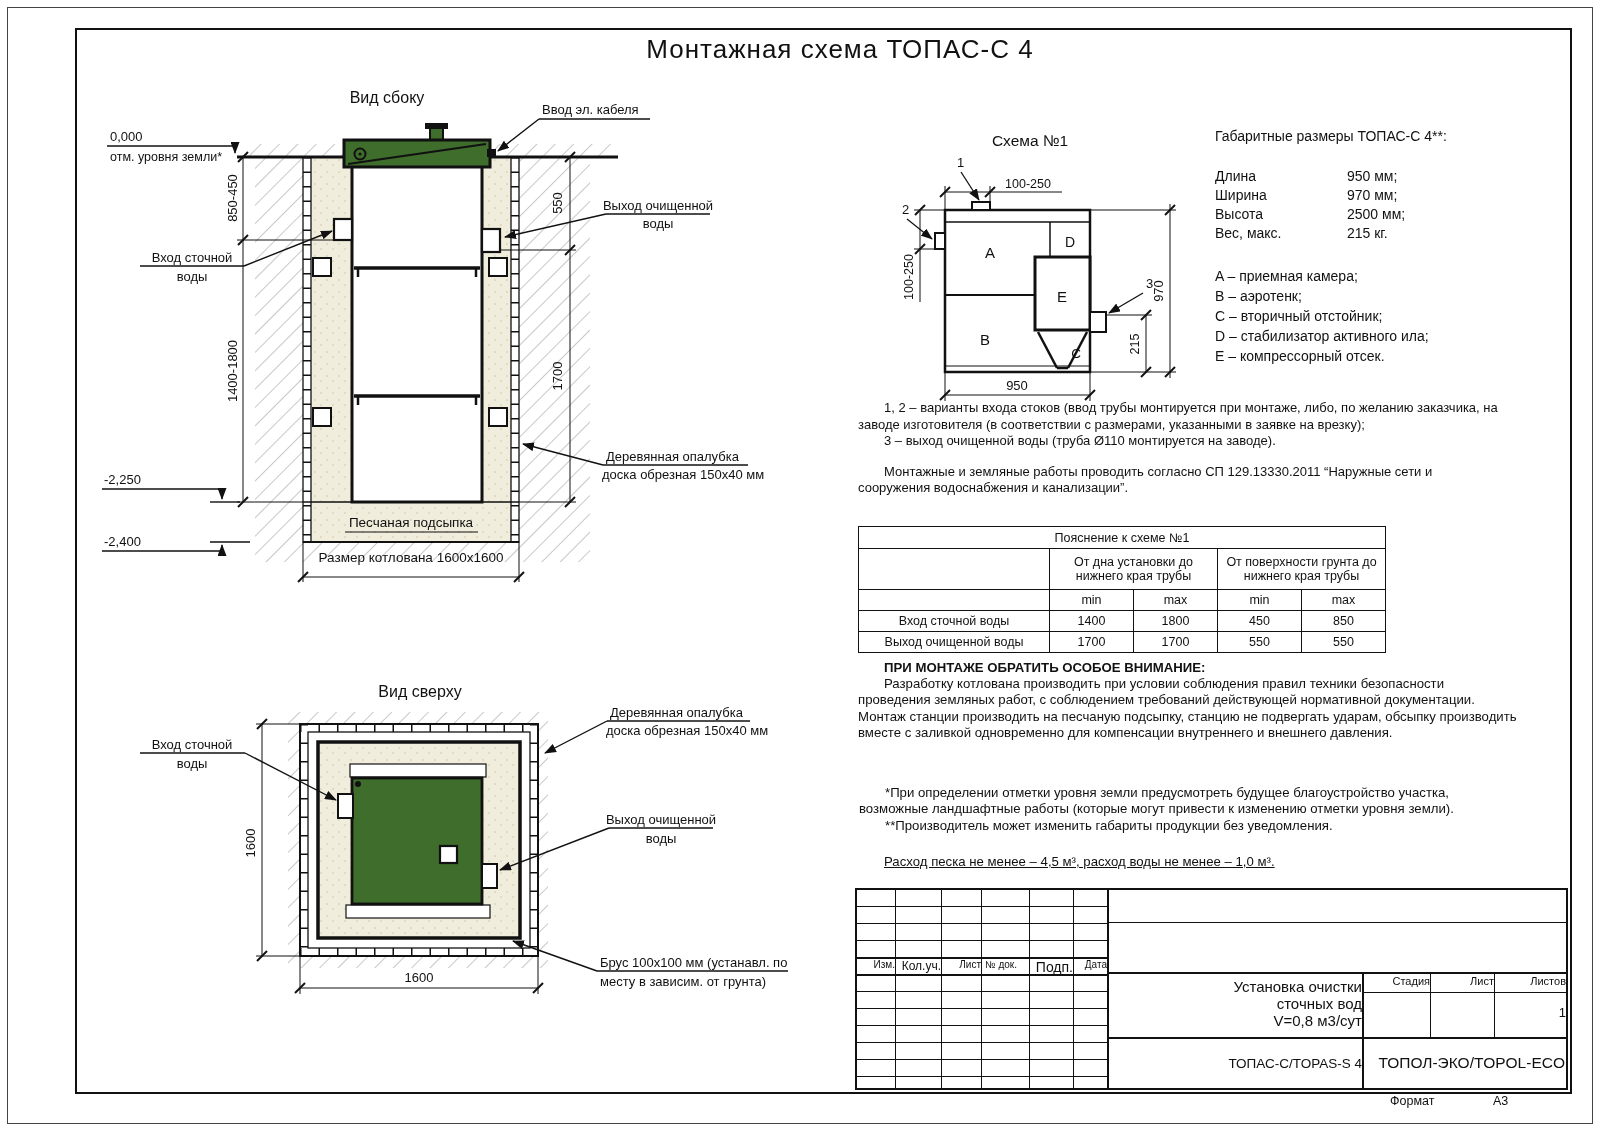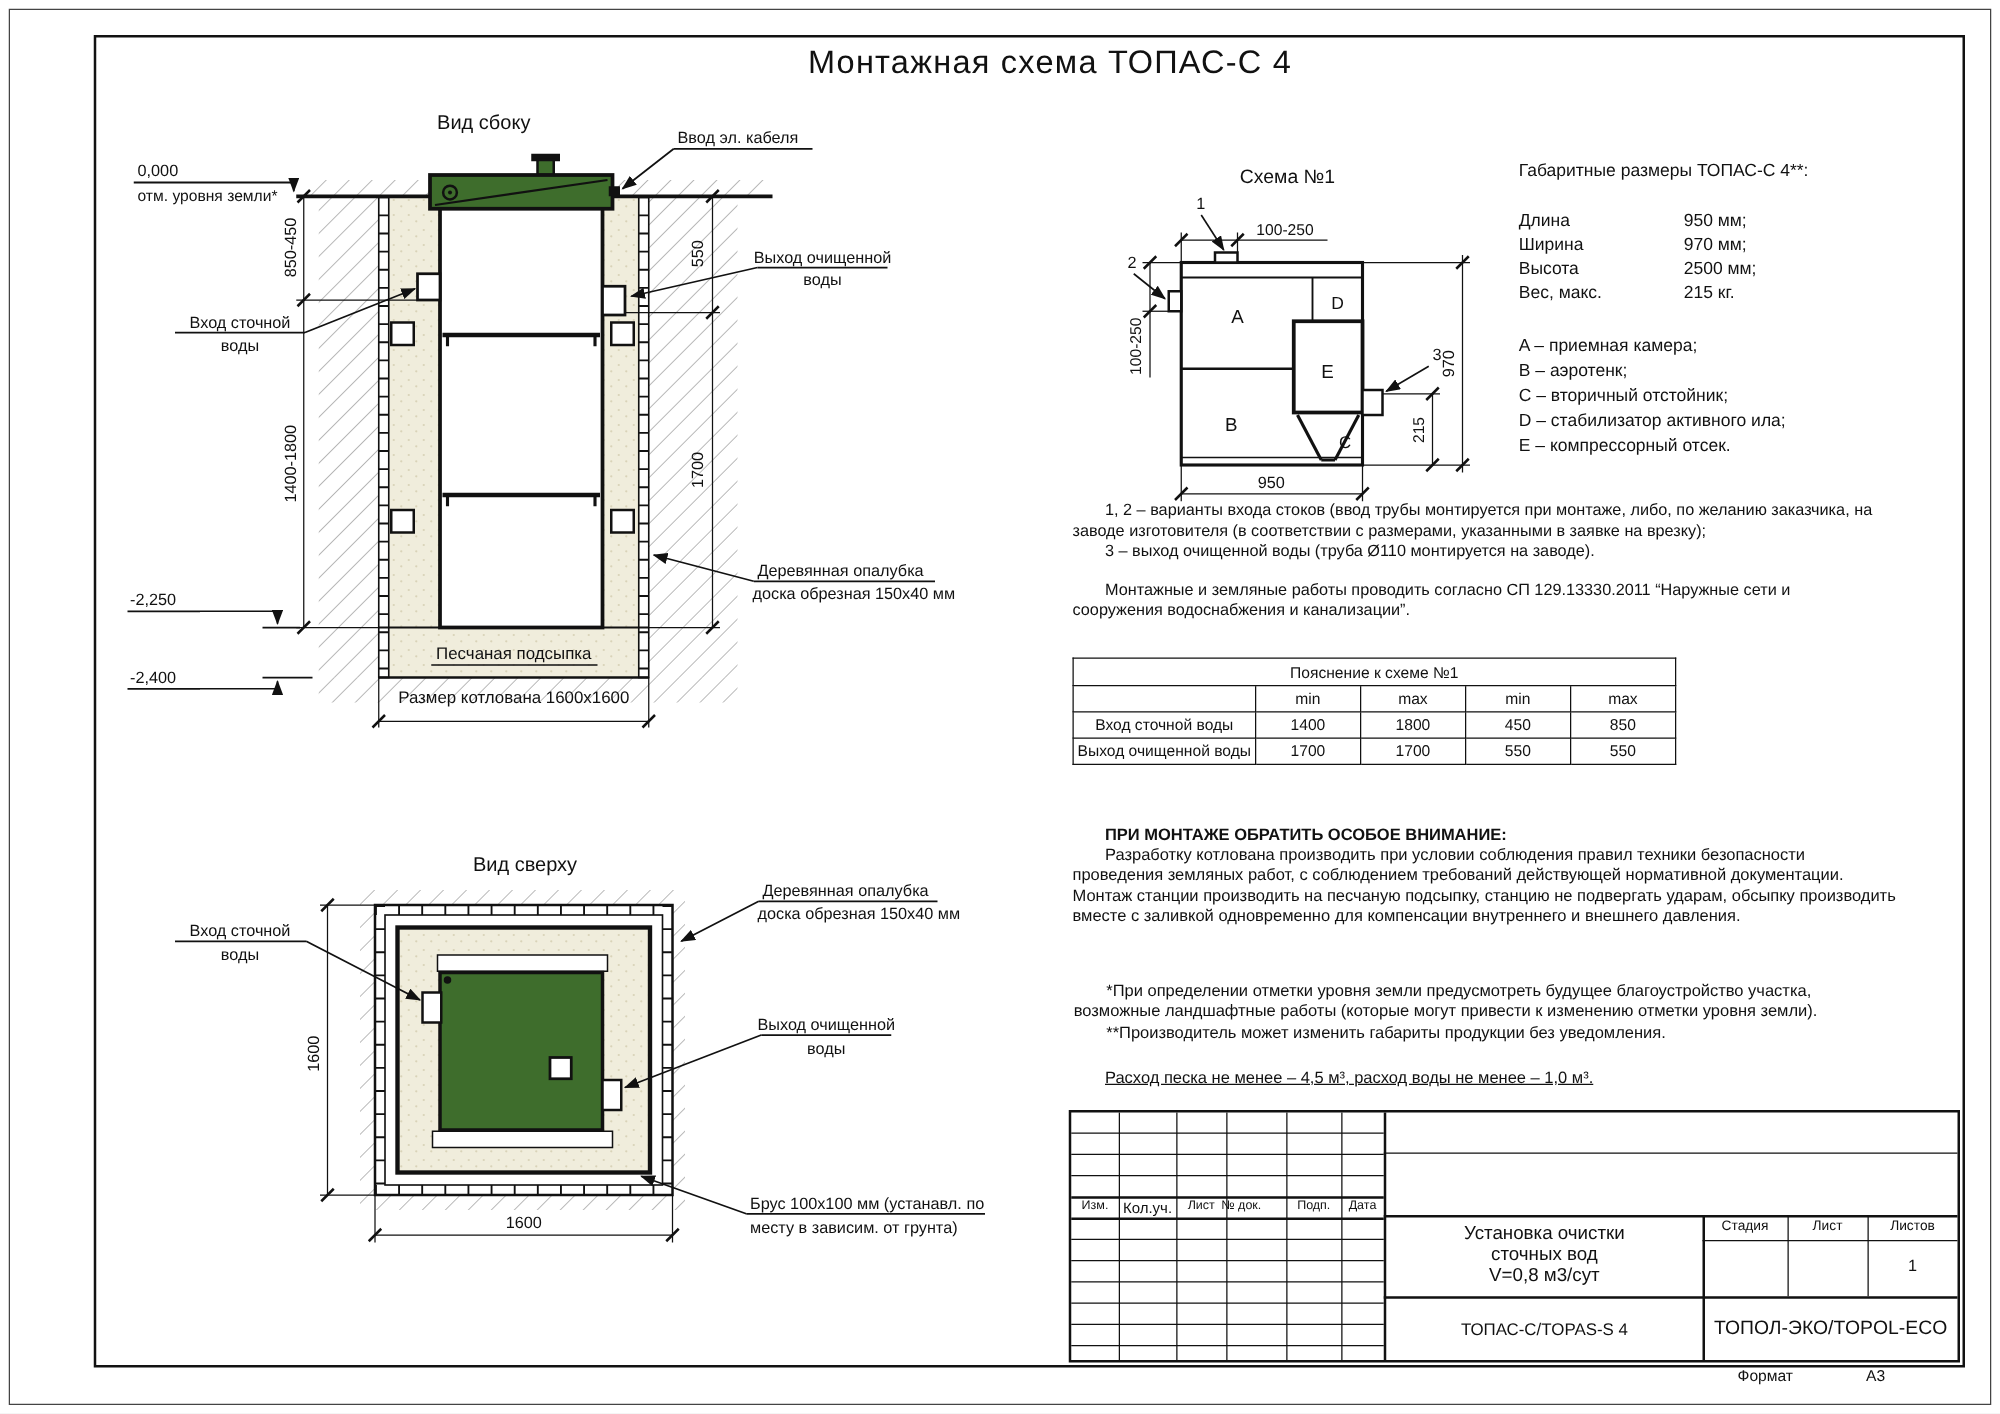--- a/index.html
+++ b/index.html
@@ -403,6 +403,11 @@
         <tr>
           <td colspan="5" style="height:21px">Пояснение к схеме №1</td>
         </tr>
+    <tr>
+      <td style="width:184px;height:40px"></td>
+      <td colspan="2" style="width:154px">От дна установки до нижнего края трубы</td>
+      <td colspan="2" style="width:154px">От поверхности грунта до нижнего края трубы</td>
+    </tr>
     <tr style="height:21px">
       <td></td>
       <td style="width:77px">min</td>

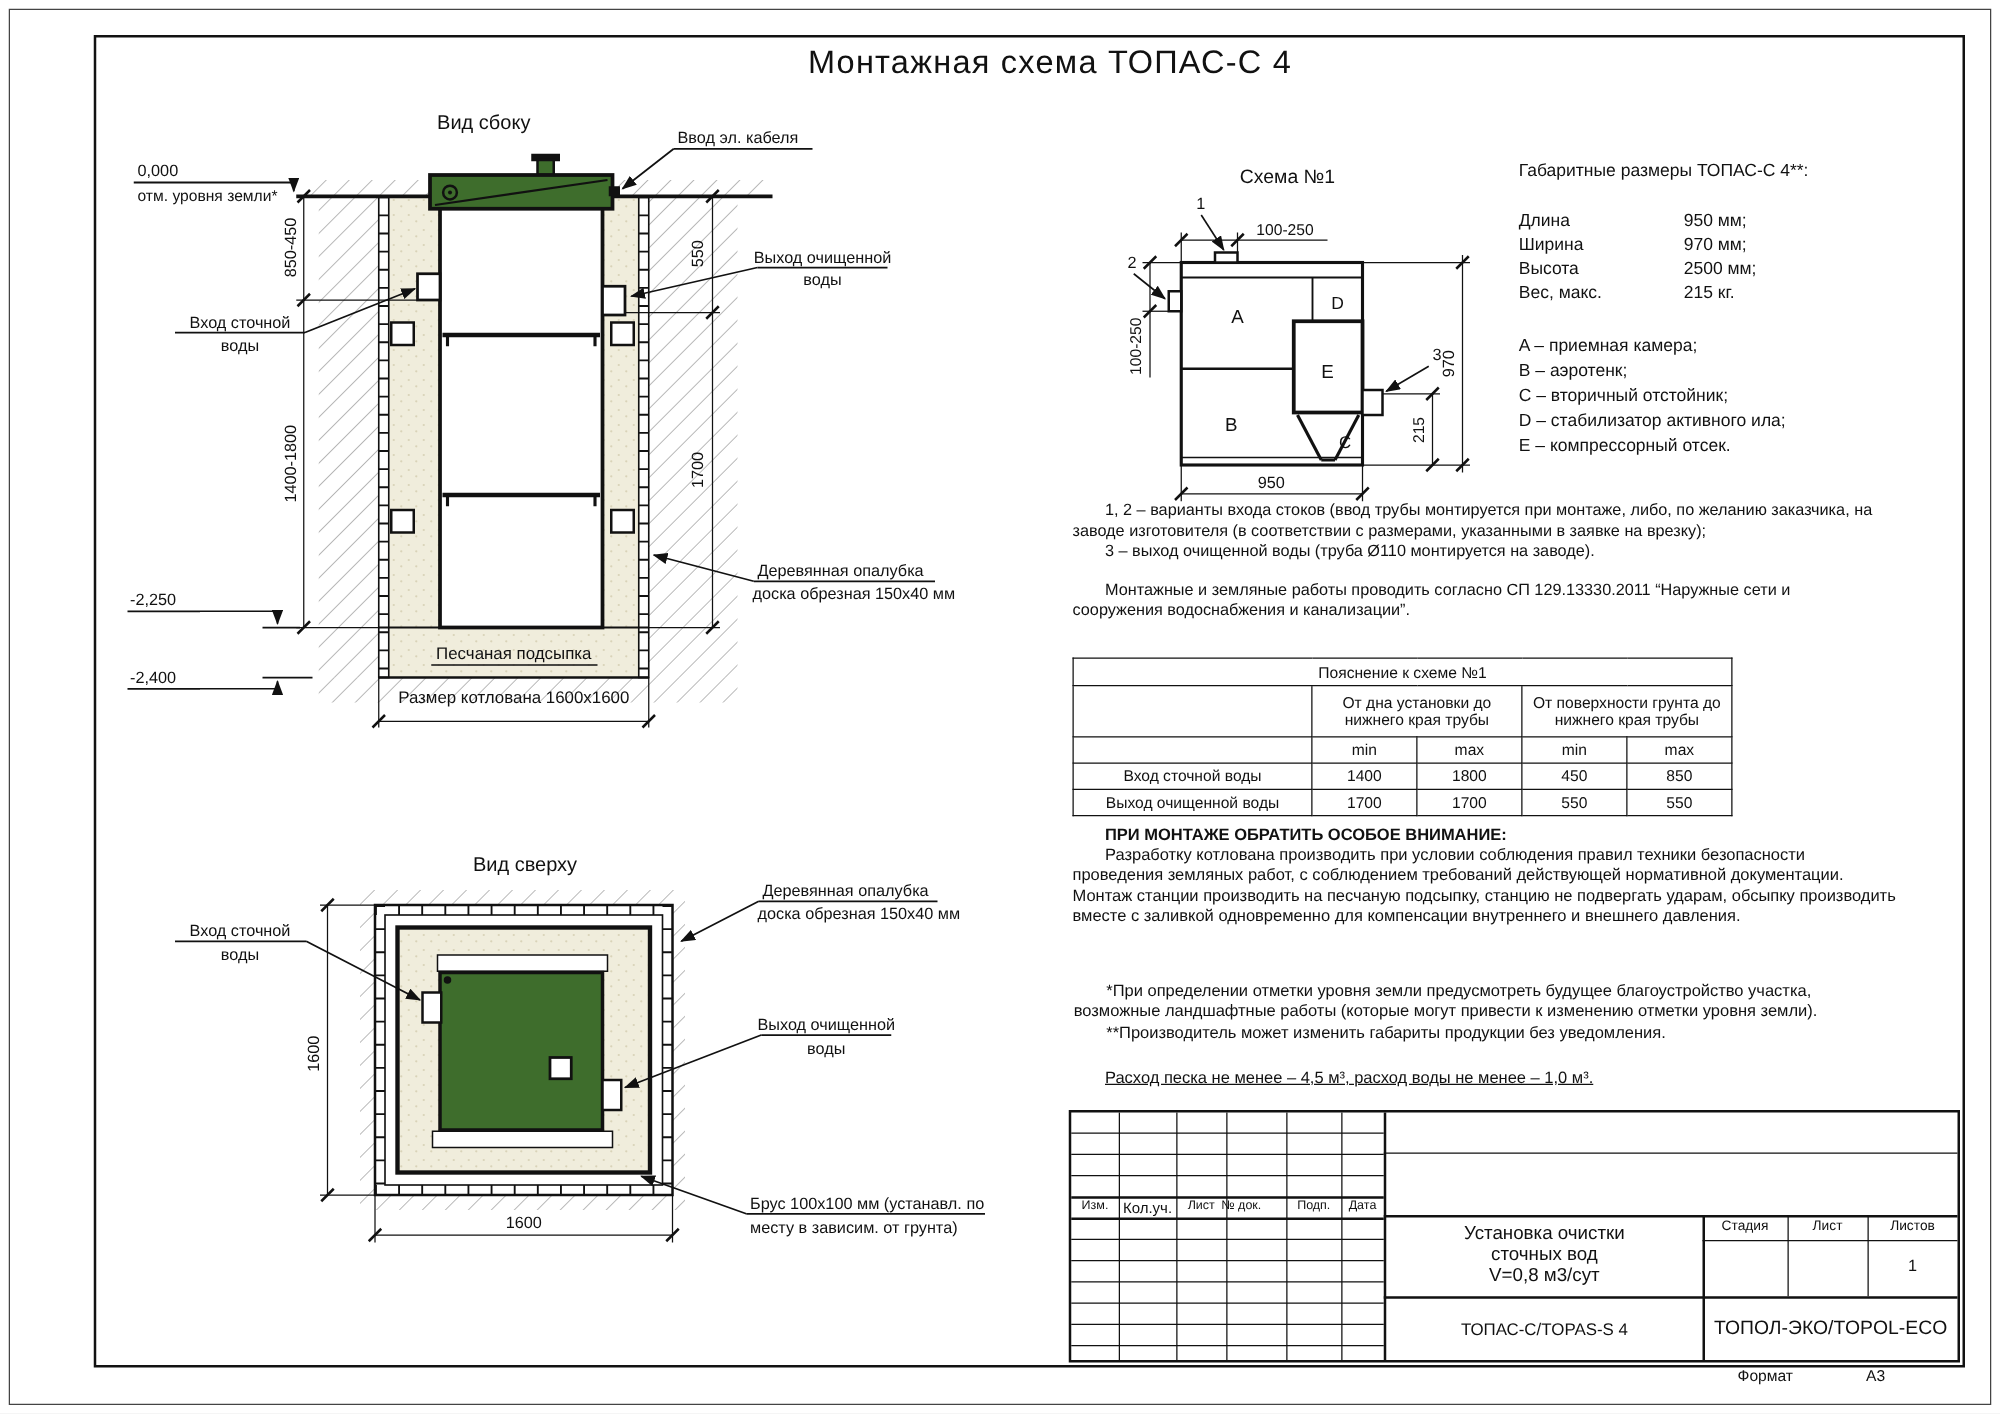--- a/index.html
+++ b/index.html
@@ -29,7 +29,7 @@
   .consume span{text-decoration:underline}
   .stamp{left:855px;top:888px;width:713px;height:202px;border:2px solid #111;box-sizing:border-box}
   .stamp .vl,.stamp .hl{position:absolute;background:#111}
-  .stamp .txt{position:absolute;text-align:center}
+  .stamp .txt{position:absolute;text-align:right}
   .fmt{left:1390px;top:1094px;font-size:12.5px}
   .fmt .v{margin-left:55px}
 </style>

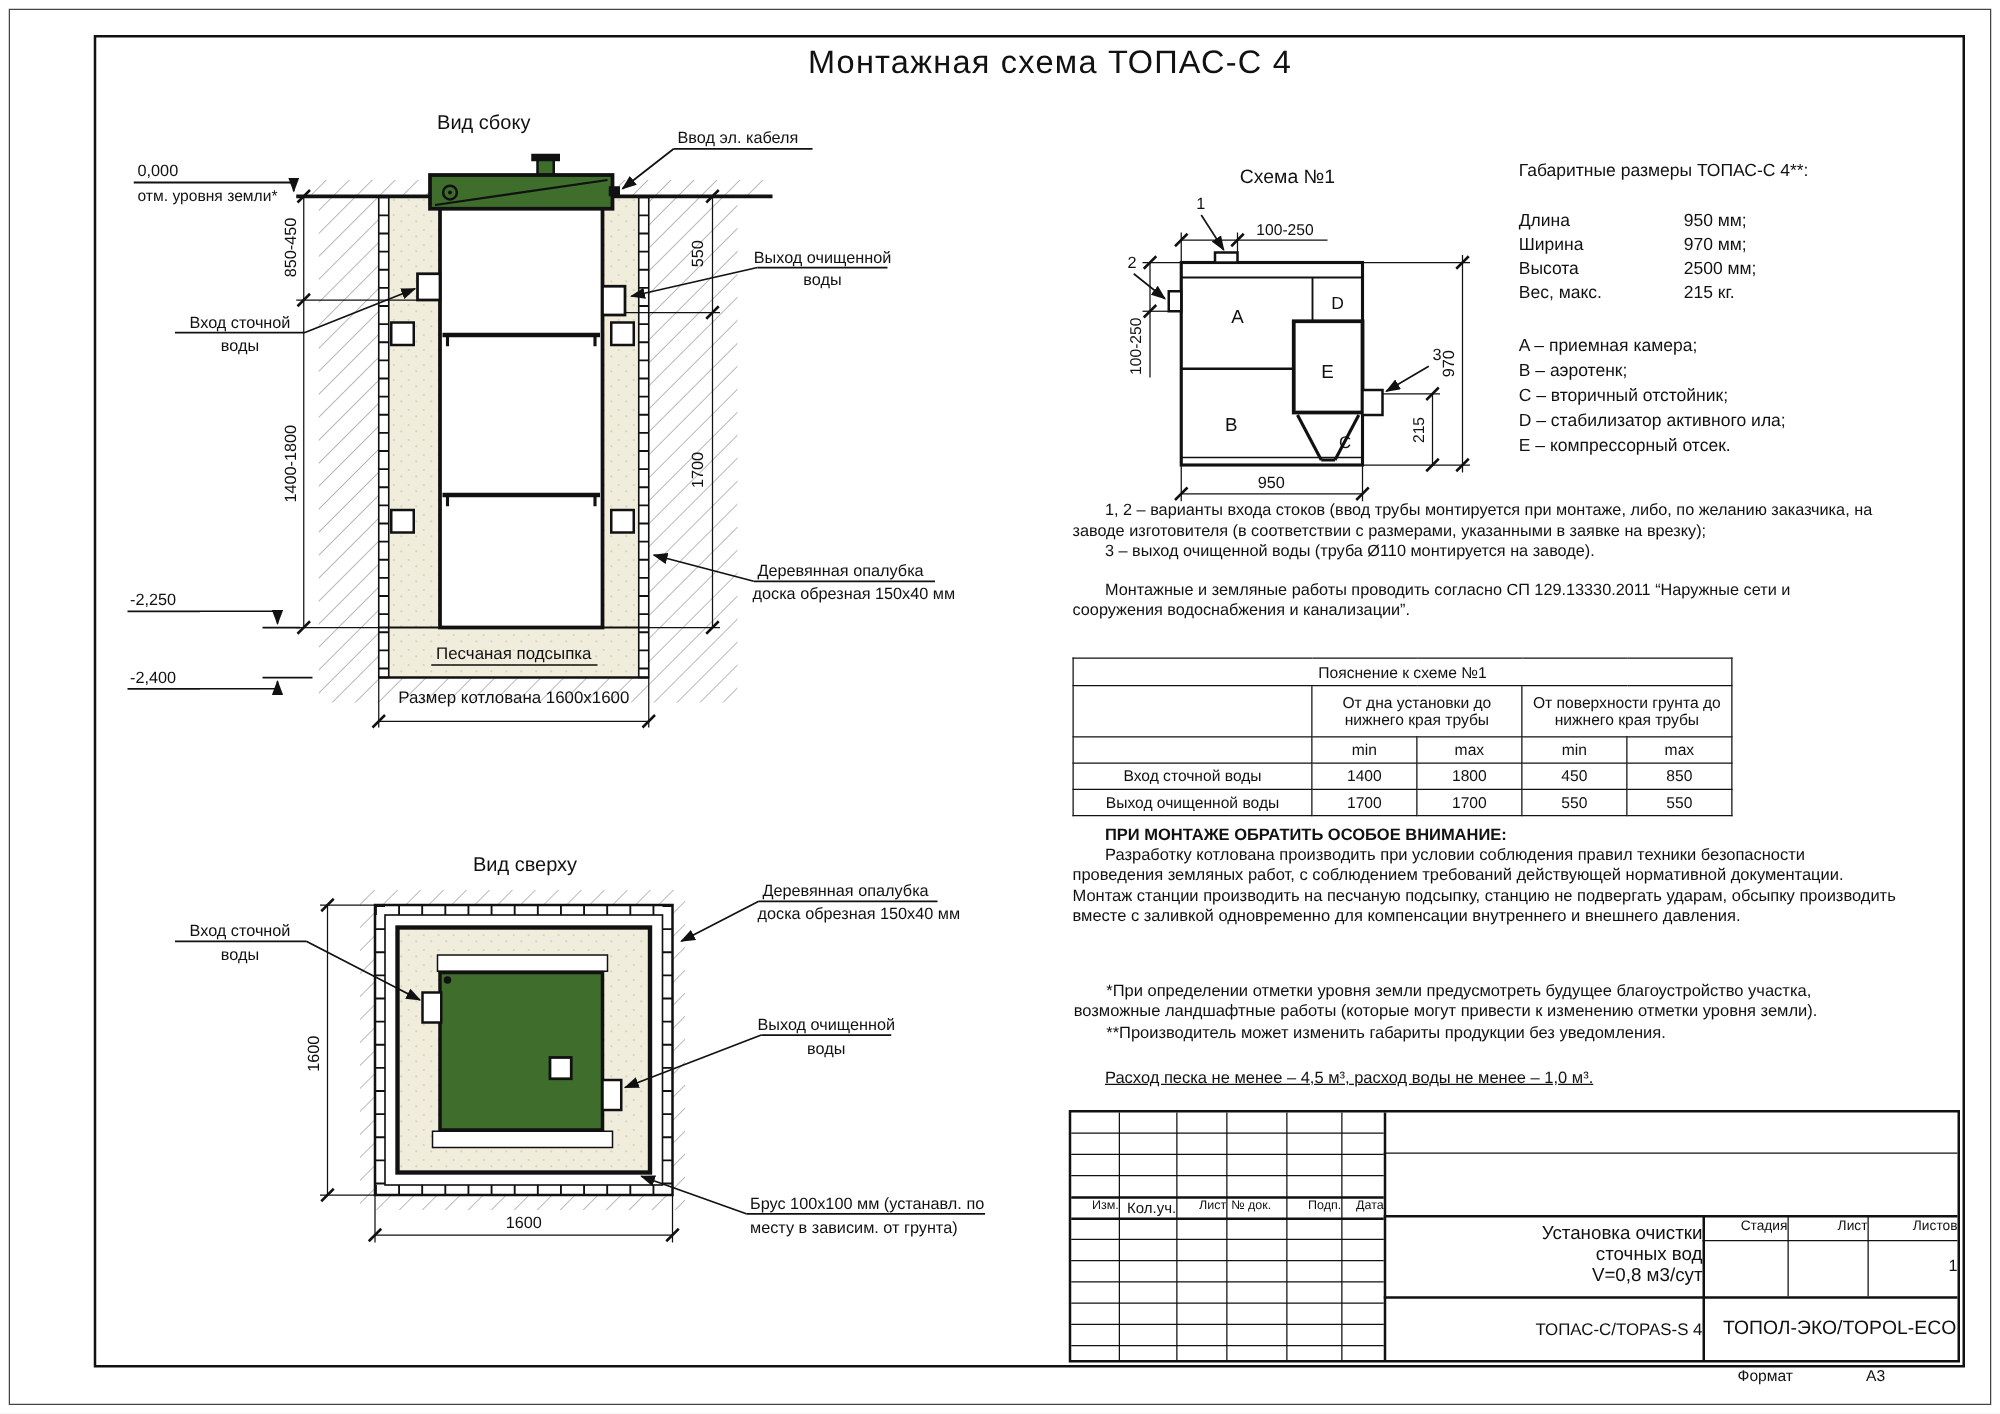--- a/index.html
+++ b/index.html
@@ -479,7 +479,7 @@
     <div class="txt" style="left:38px;top:69px;width:46px;font-size:12px">Кол.уч.</div>
     <div class="txt" style="left:84px;top:69px;width:40px;font-size:10px">Лист</div>
     <div class="txt" style="left:112px;top:69px;width:48px;font-size:10px">№ док.</div>
-    <div class="txt" style="left:172px;top:69px;width:44px;font-size:10px">Подп.</div>
+    <div class="txt" style="left:172px;top:69px;width:44px;font-size:14px">Подп.</div>
     <div class="txt" style="left:216px;top:69px;width:34px;font-size:10px">Дата</div>
 
     <div class="txt" style="left:252px;top:88px;width:253px;font-size:15px;line-height:17px">

